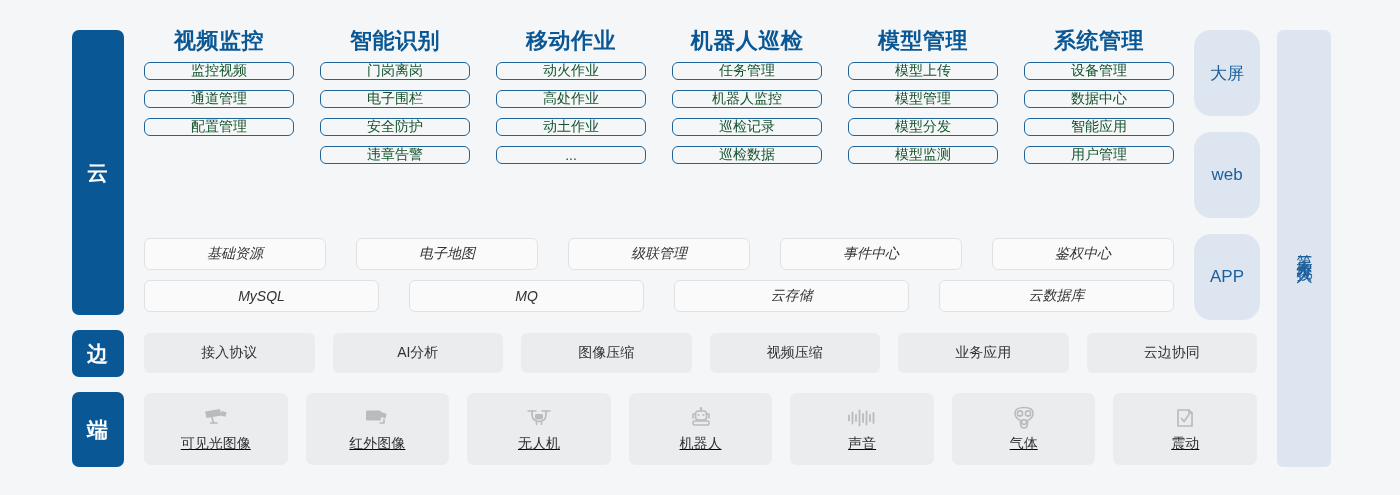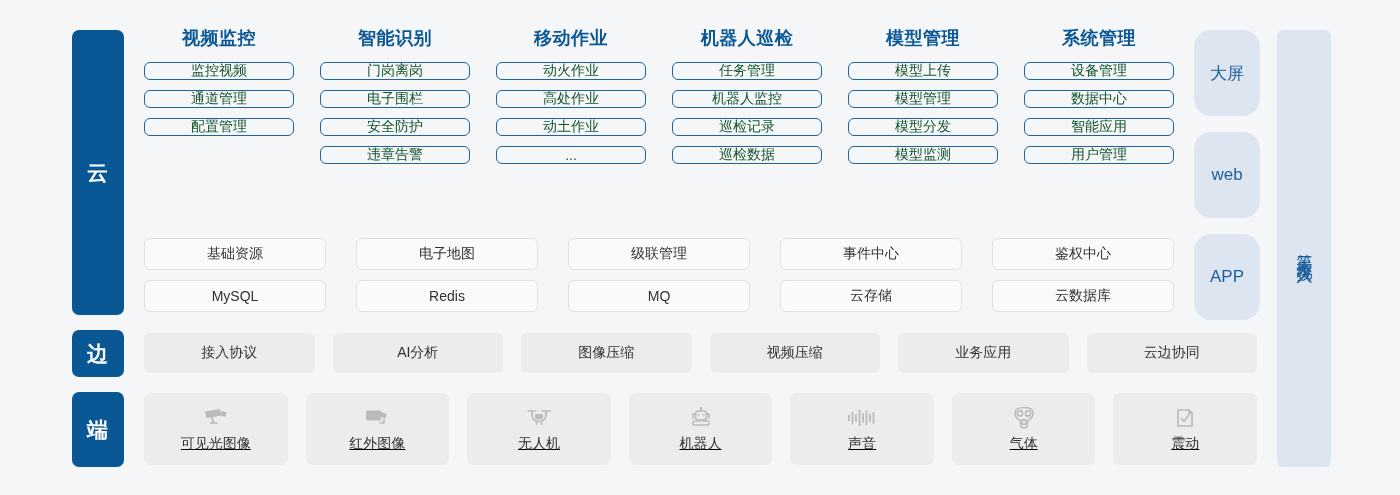--- a/index.html
+++ b/index.html
@@ -50,7 +50,7 @@
     height: 28px;
     text-align: center;
     color: #0a5795;
-    font-size: 18px;
+    font-size: 22px;
     font-weight: 700;
     letter-spacing: .5px;
     margin-bottom: 8px;

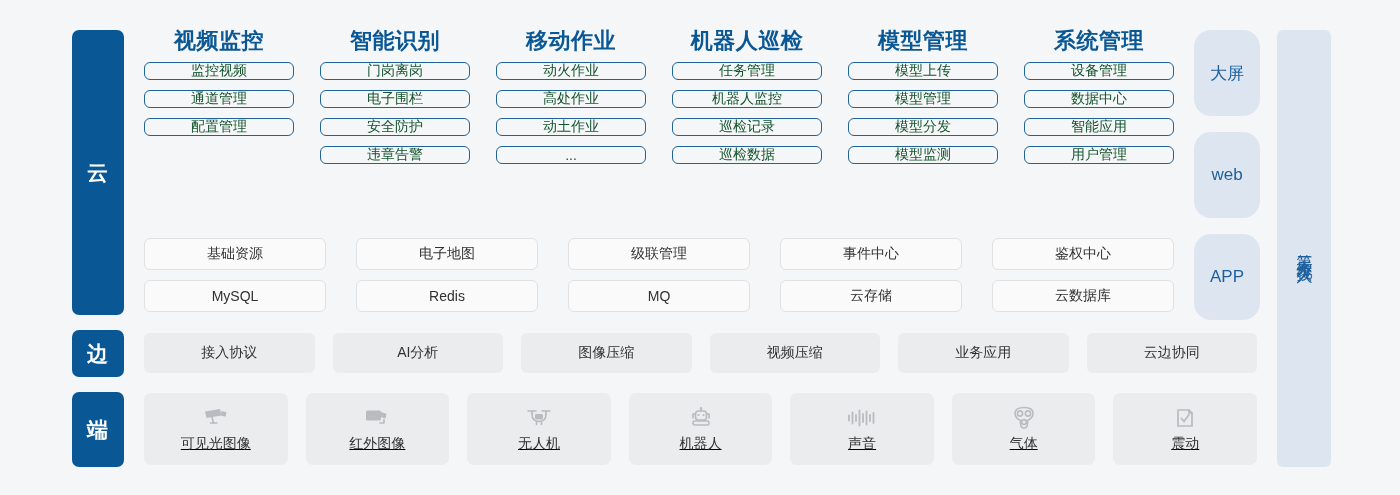--- a/index.html
+++ b/index.html
@@ -82,7 +82,7 @@
     top: 238px;
     width: 1030px;
   }
-  .prow { display: flex; gap: 30px; margin-bottom: 10px; }
+  .prow { display: flex; gap: 30px; margin-bottom: 10px; font-style: italic; }
   .chip-grey-outline {
     flex: 1;
     height: 32px;

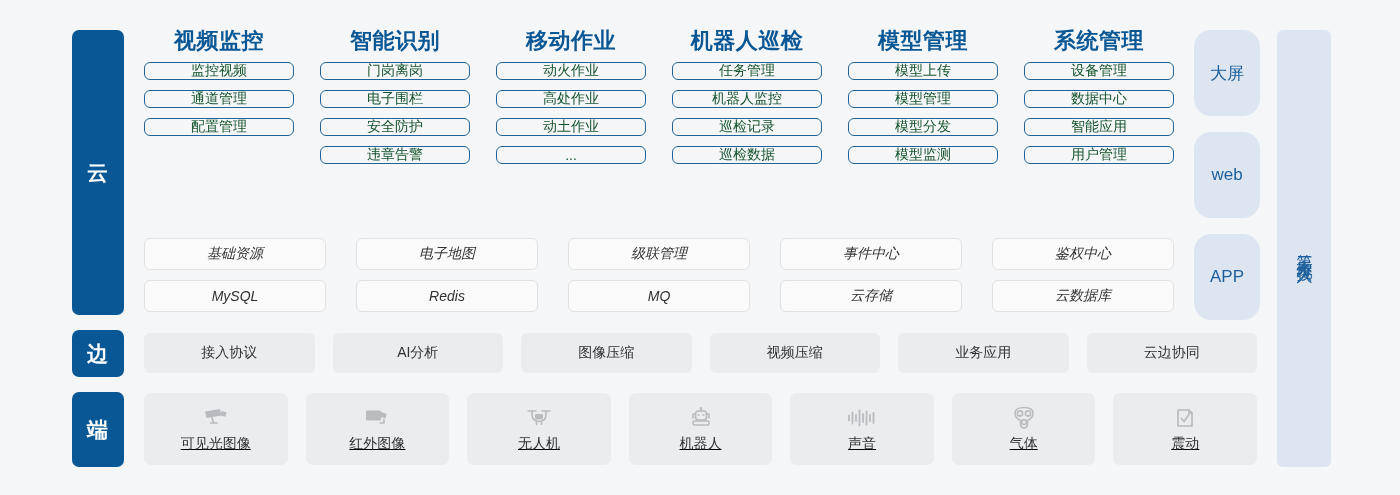--- a/index.html
+++ b/index.html
@@ -267,7 +267,6 @@
     </div>
     <div class="prow">
       <div class="chip-grey-outline">MySQL</div>
-      <div class="chip-grey-outline">Redis</div>
       <div class="chip-grey-outline">MQ</div>
       <div class="chip-grey-outline">云存储</div>
       <div class="chip-grey-outline">云数据库</div>

